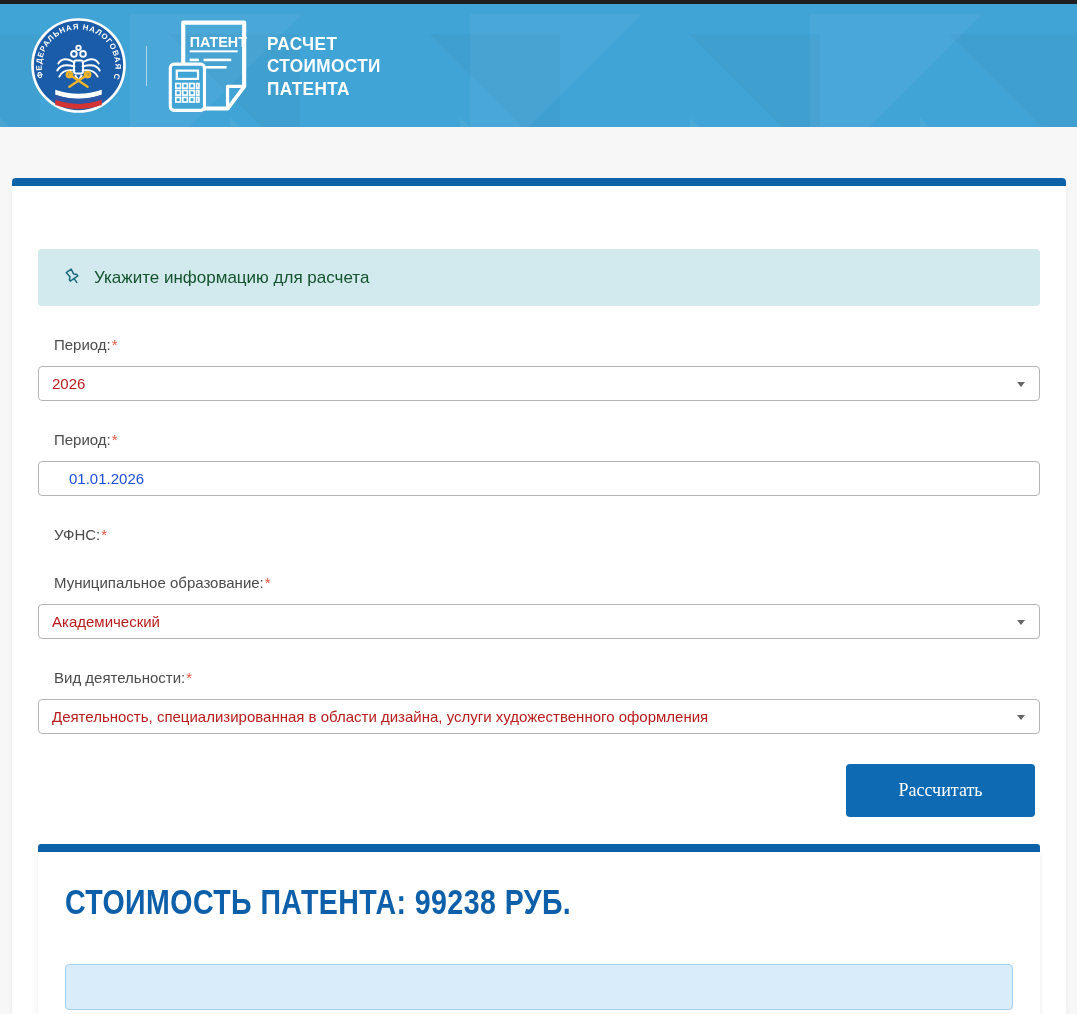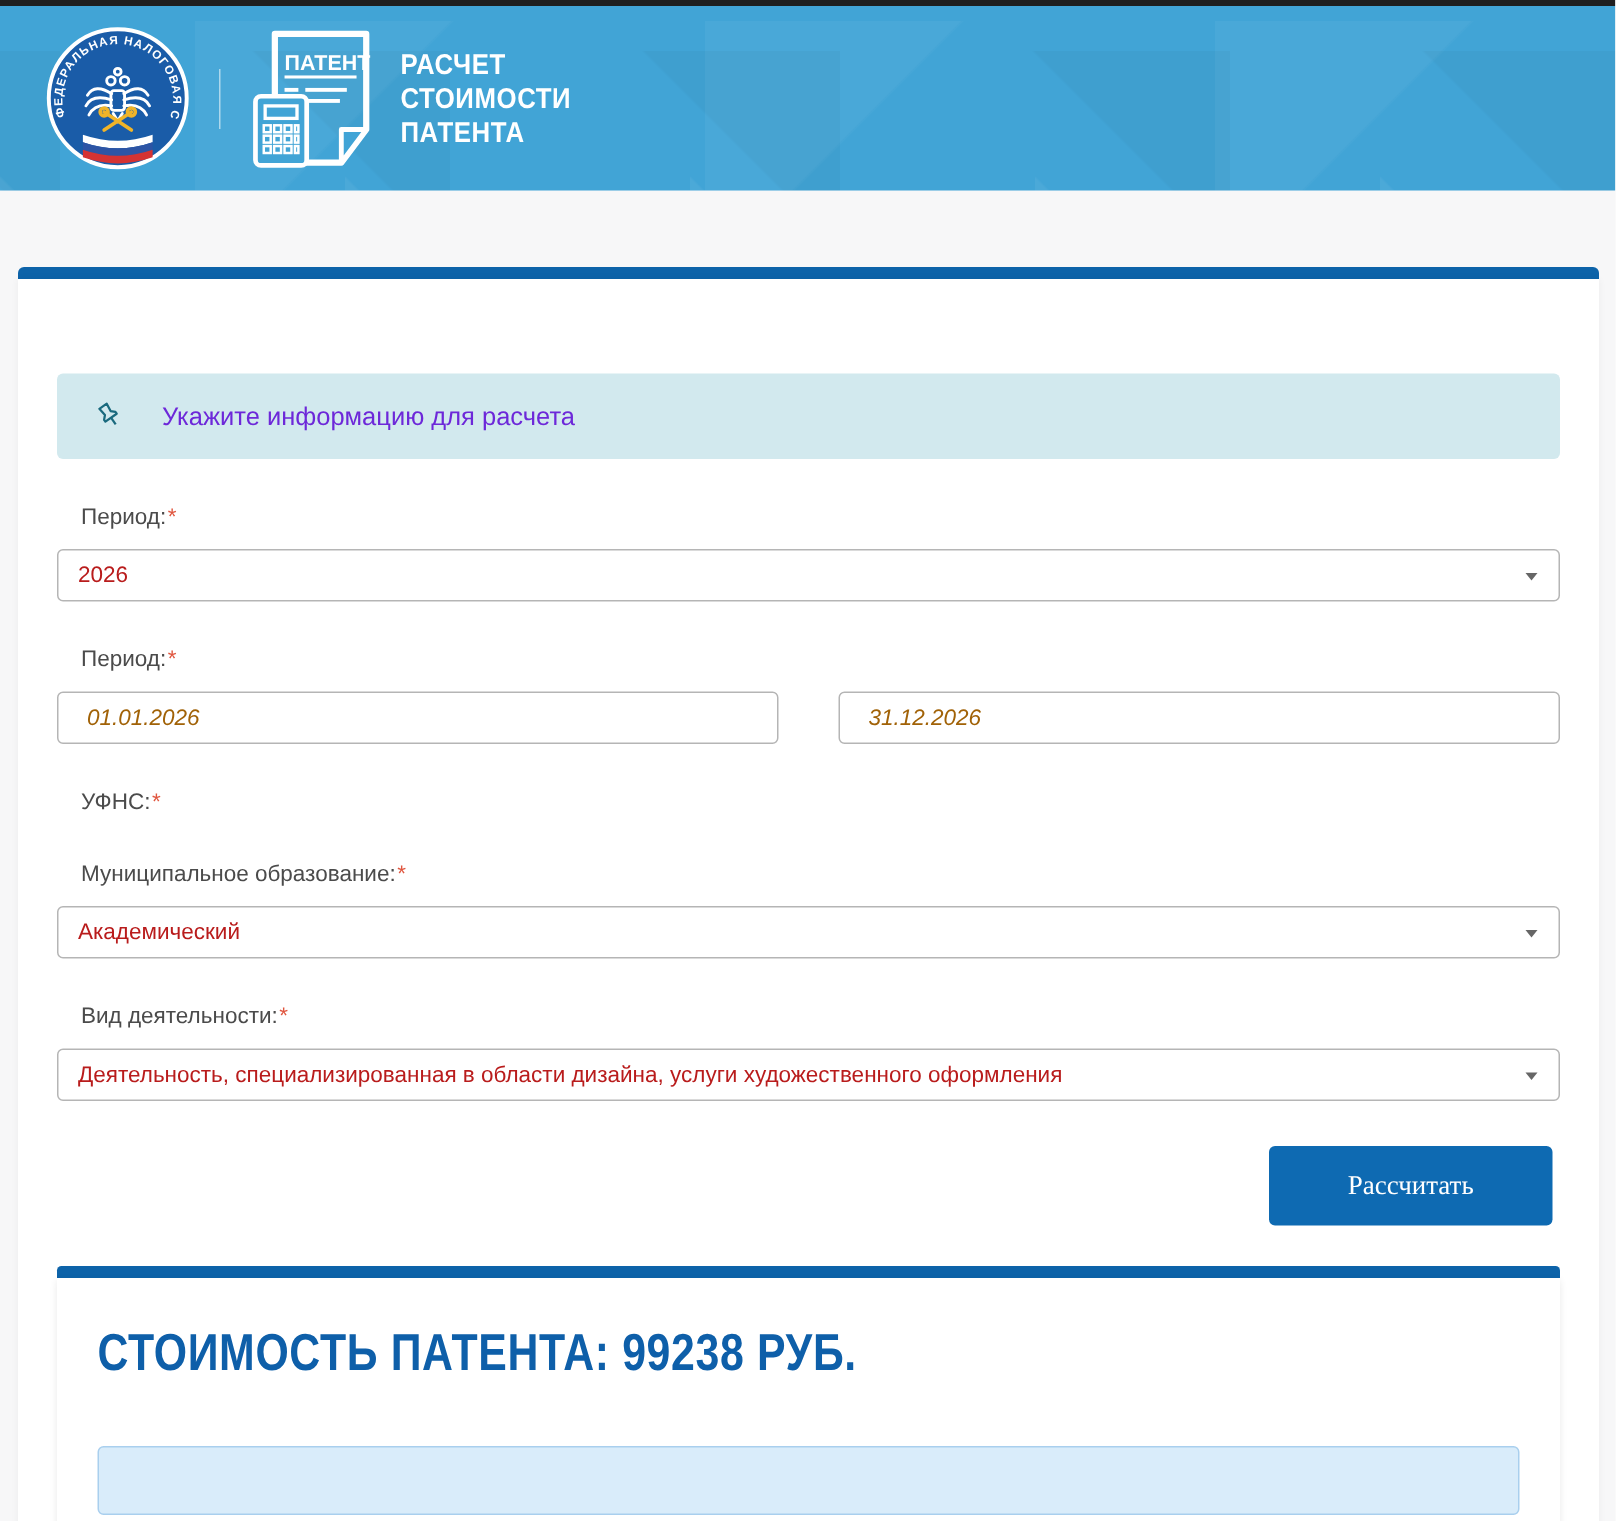--- a/index.html
+++ b/index.html
@@ -35,8 +35,8 @@
 
   .banner {
     background:#d2e9ee; border-radius:4px; padding:18px 24px;
-    display:flex; align-items:center; gap:25px;
-    color:#6d28d9; font-size:17px; line-height:21px;
+    display:flex; align-items:center; gap:11px;
+    color:#14532d; font-size:17px; line-height:21px;
   }
   .banner svg { flex:0 0 auto; display:block; }
 

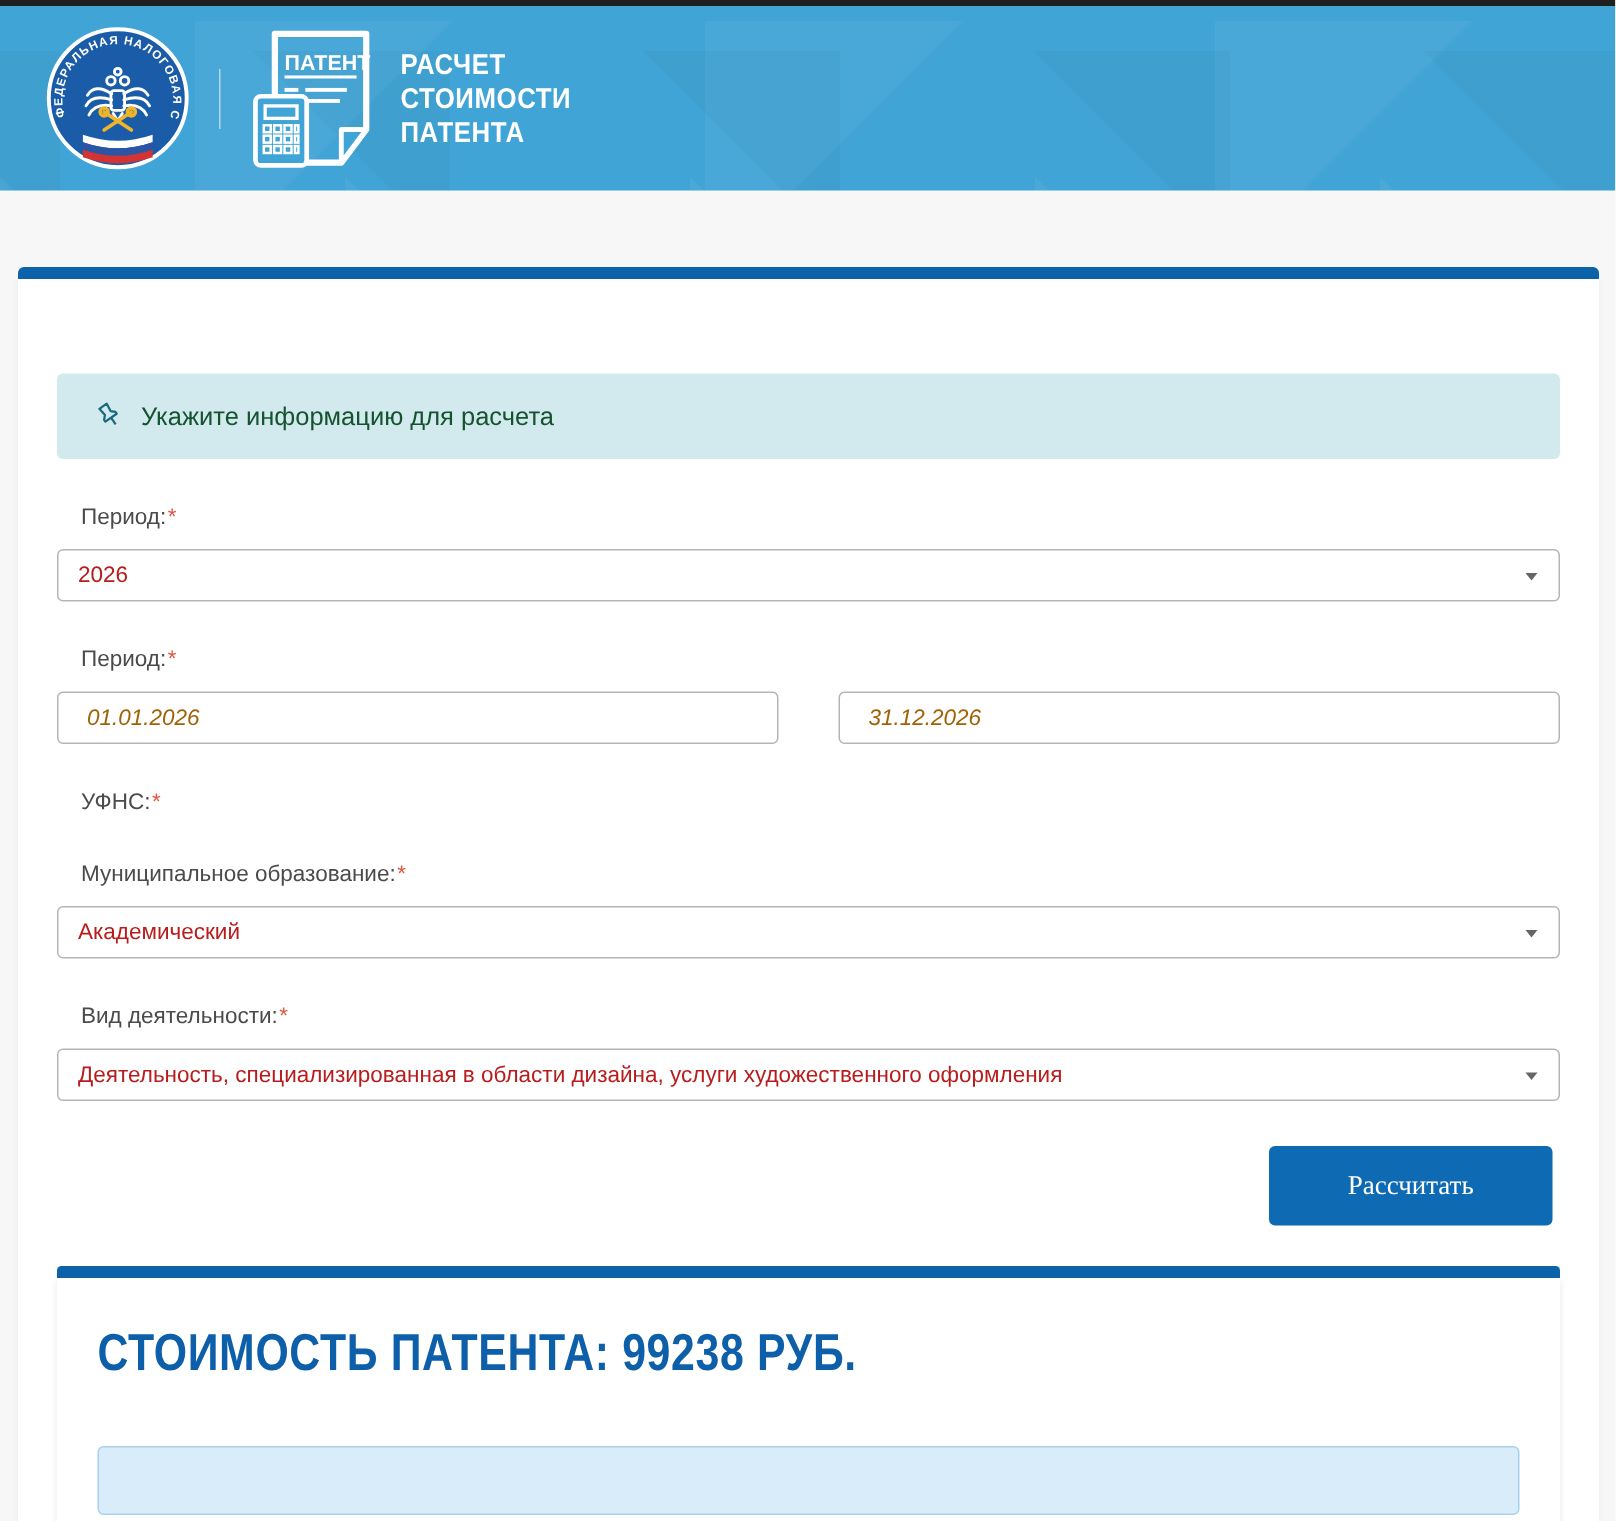--- a/index.html
+++ b/index.html
@@ -58,7 +58,7 @@
   .range-row { display:flex; gap:40px; }
   .txt {
     flex:1 1 0; height:35px; border:1px solid #b5b5b5; border-radius:4px; background:#fff;
-    font-family:inherit; font-size:15px; color:#a16207; padding:0 19px; outline:none;font-style:italic;
+    font-family:inherit; font-size:15px; color:#1d4ed8; padding:0 30px; outline:none;
   }
 
   .btn-row { margin-top:30px; display:flex; justify-content:flex-end; padding-right:5px; }

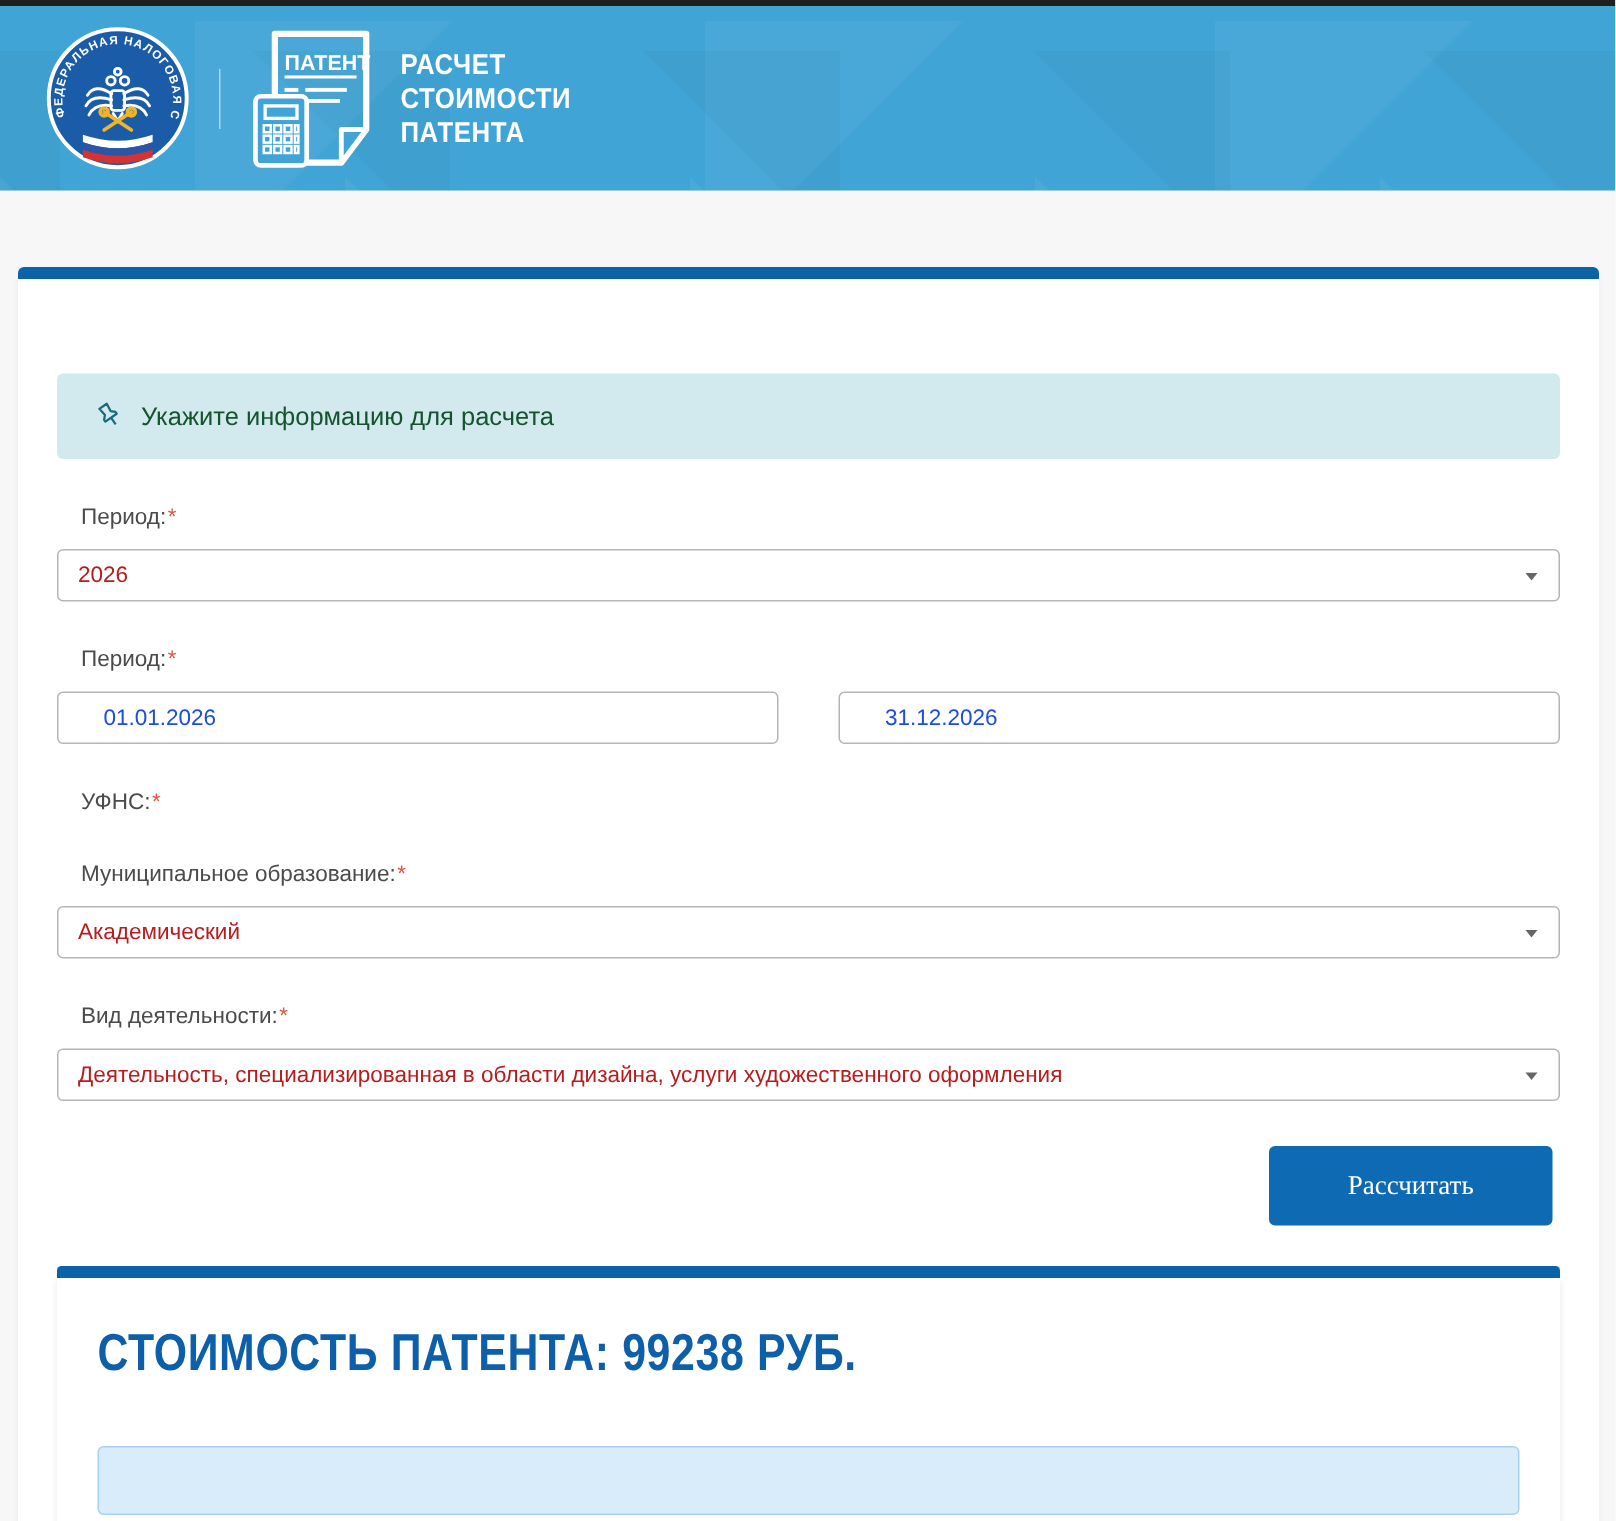--- a/index.html
+++ b/index.html
@@ -188,7 +188,6 @@
         <label class="lbl"><span>Период:</span><span class="req">*</span></label>
         <div class="range-row">
           <input class="txt" type="text" value="01.01.2026" style="">
-          <input class="txt" type="text" value="31.12.2026" style="">
         </div>
       </div>
 

